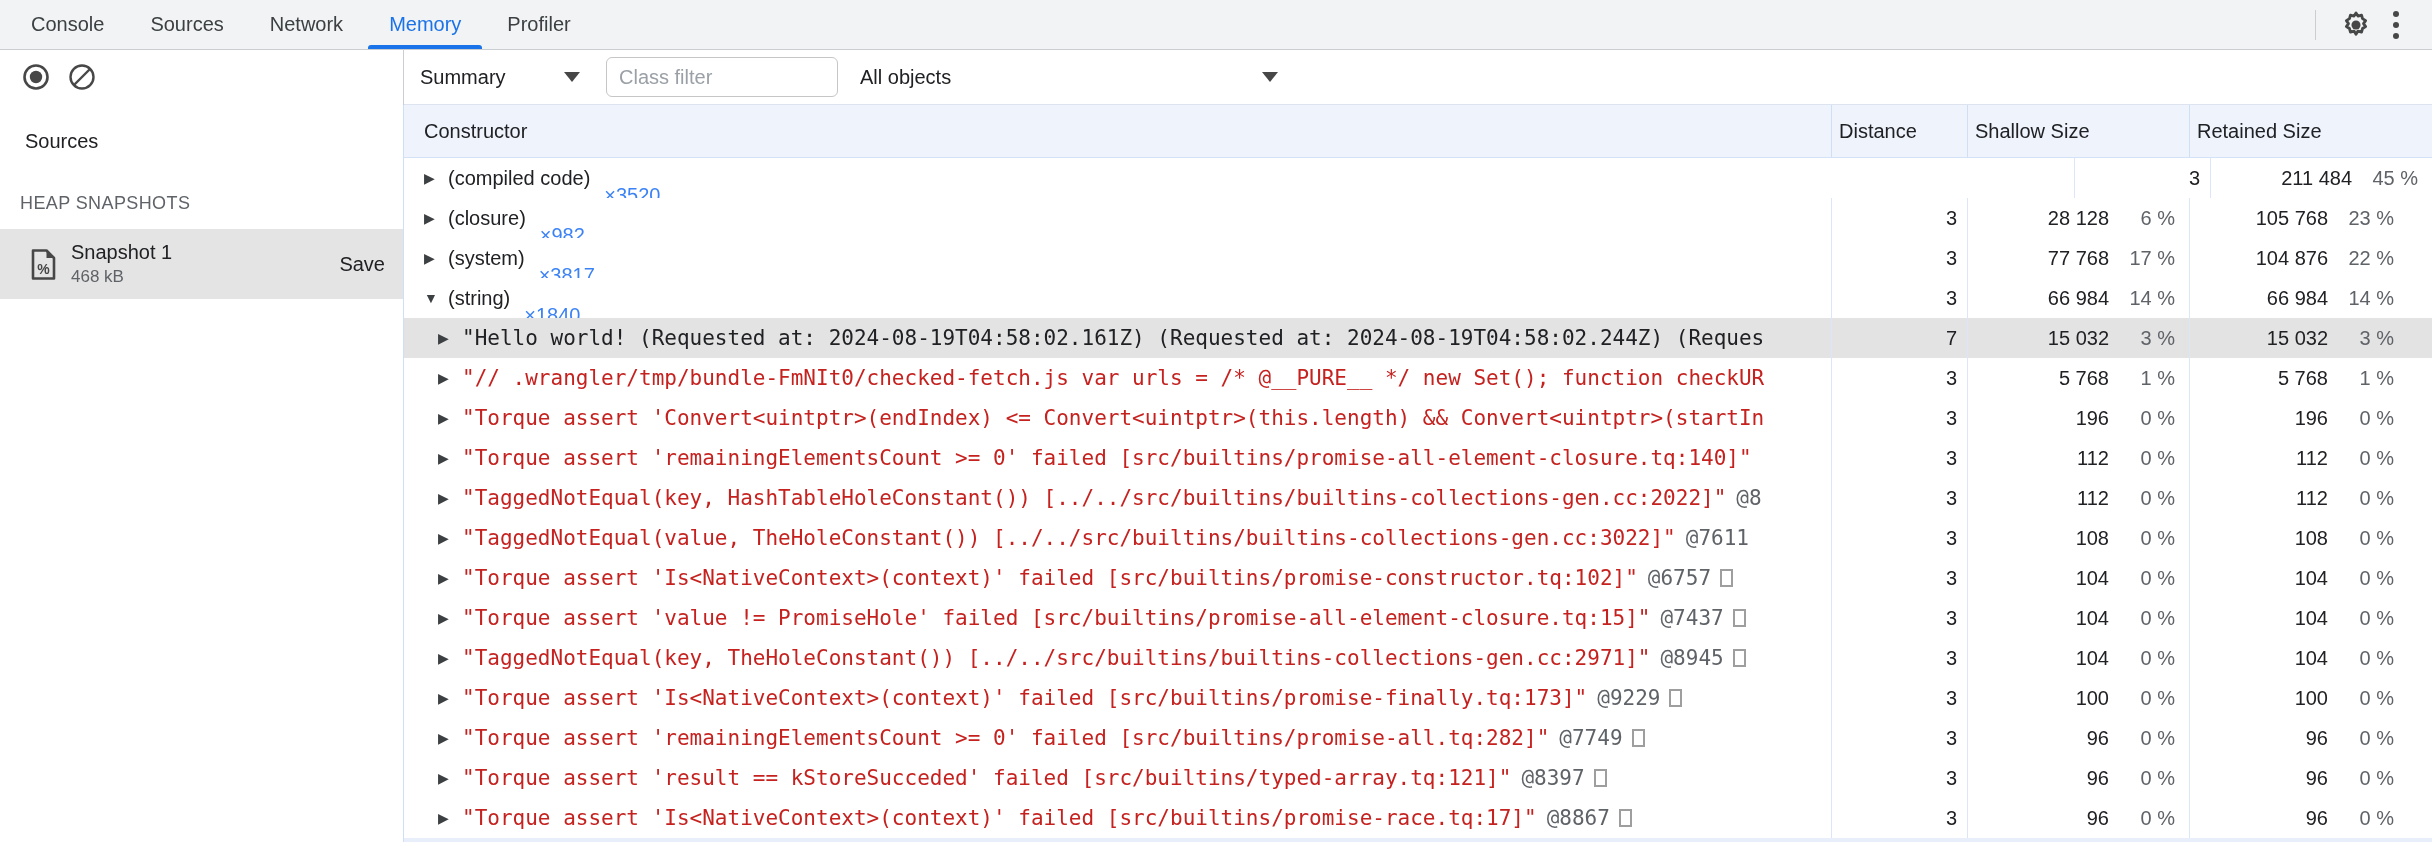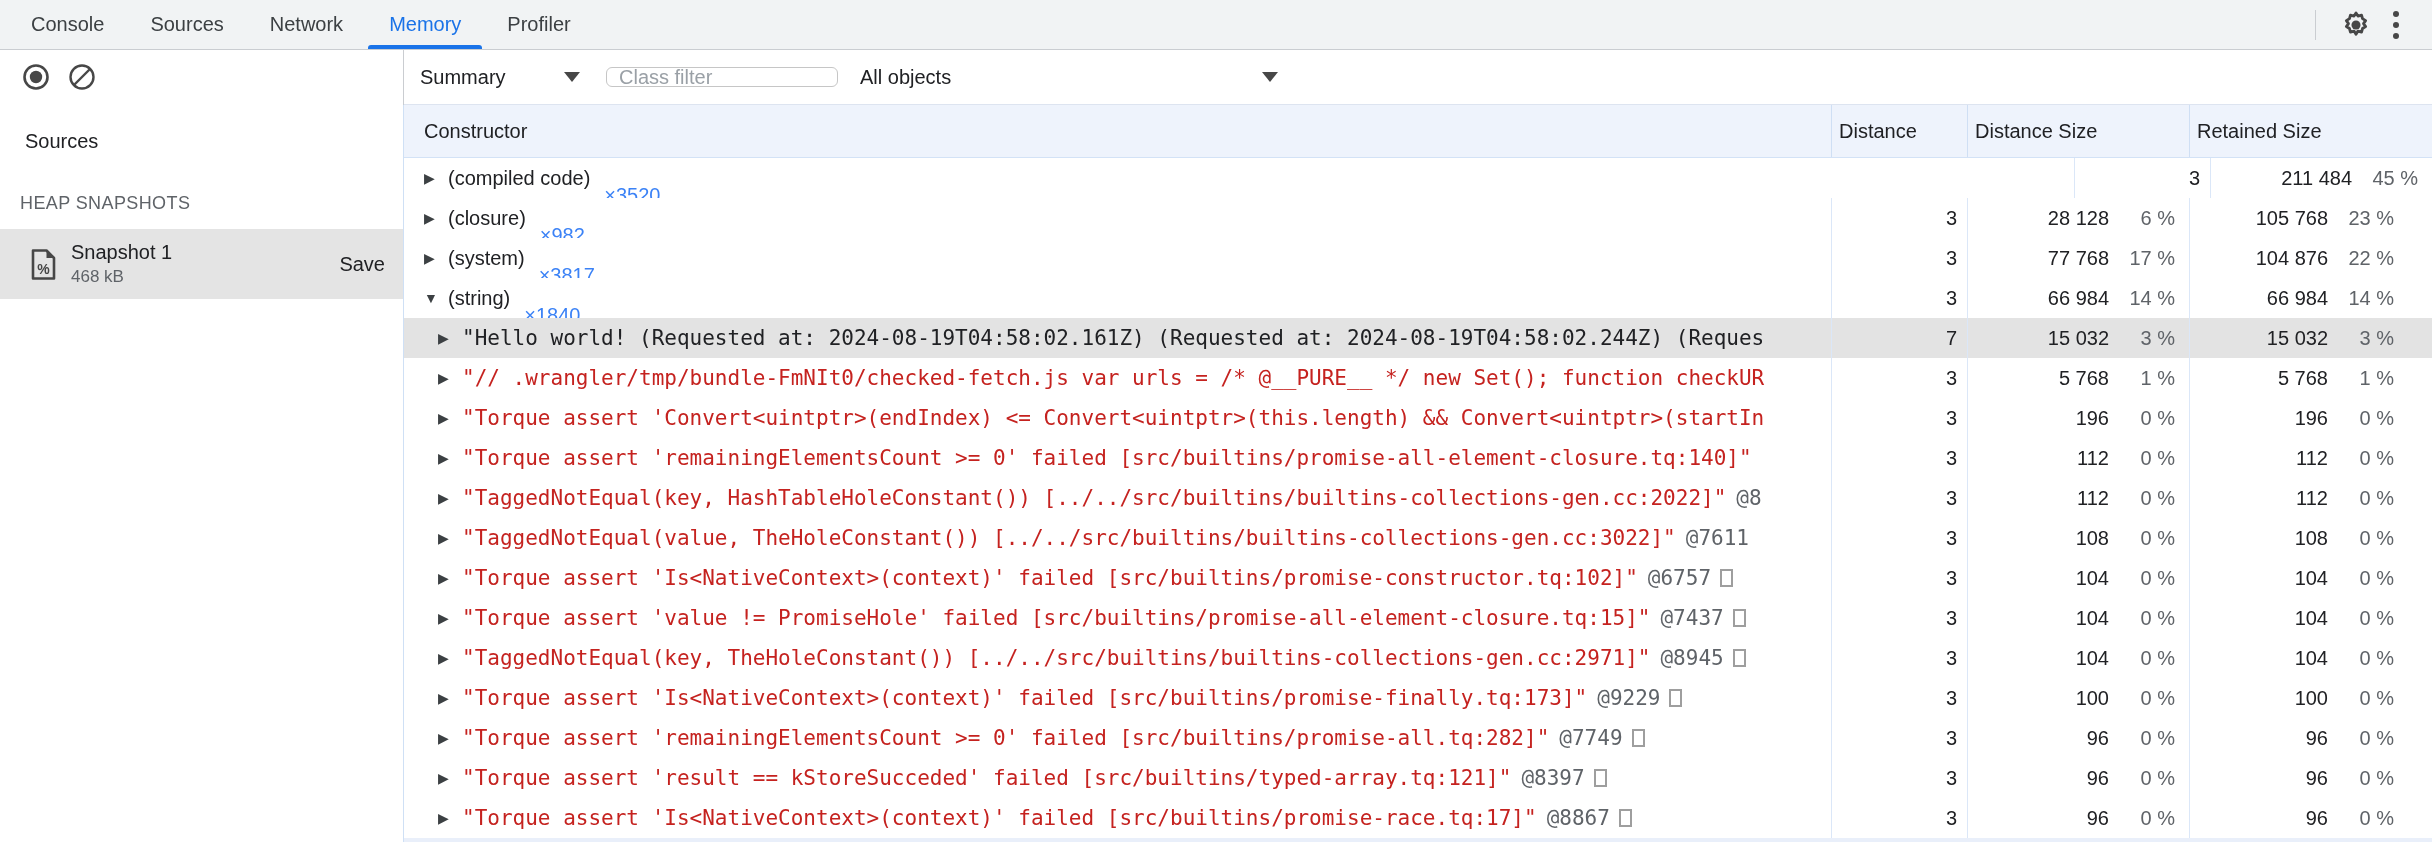--- a/index.html
+++ b/index.html
@@ -75,7 +75,7 @@
     border-top: 10px solid #474747;
   }
   .class-filter {
-    width: 232px; height: 20px;
+    width: 232px; height: 40px;
     border: 1px solid #c6c6c6; border-radius: 6px;
     font-family: "Liberation Sans", sans-serif;
     font-size: 20px; color: #202124;

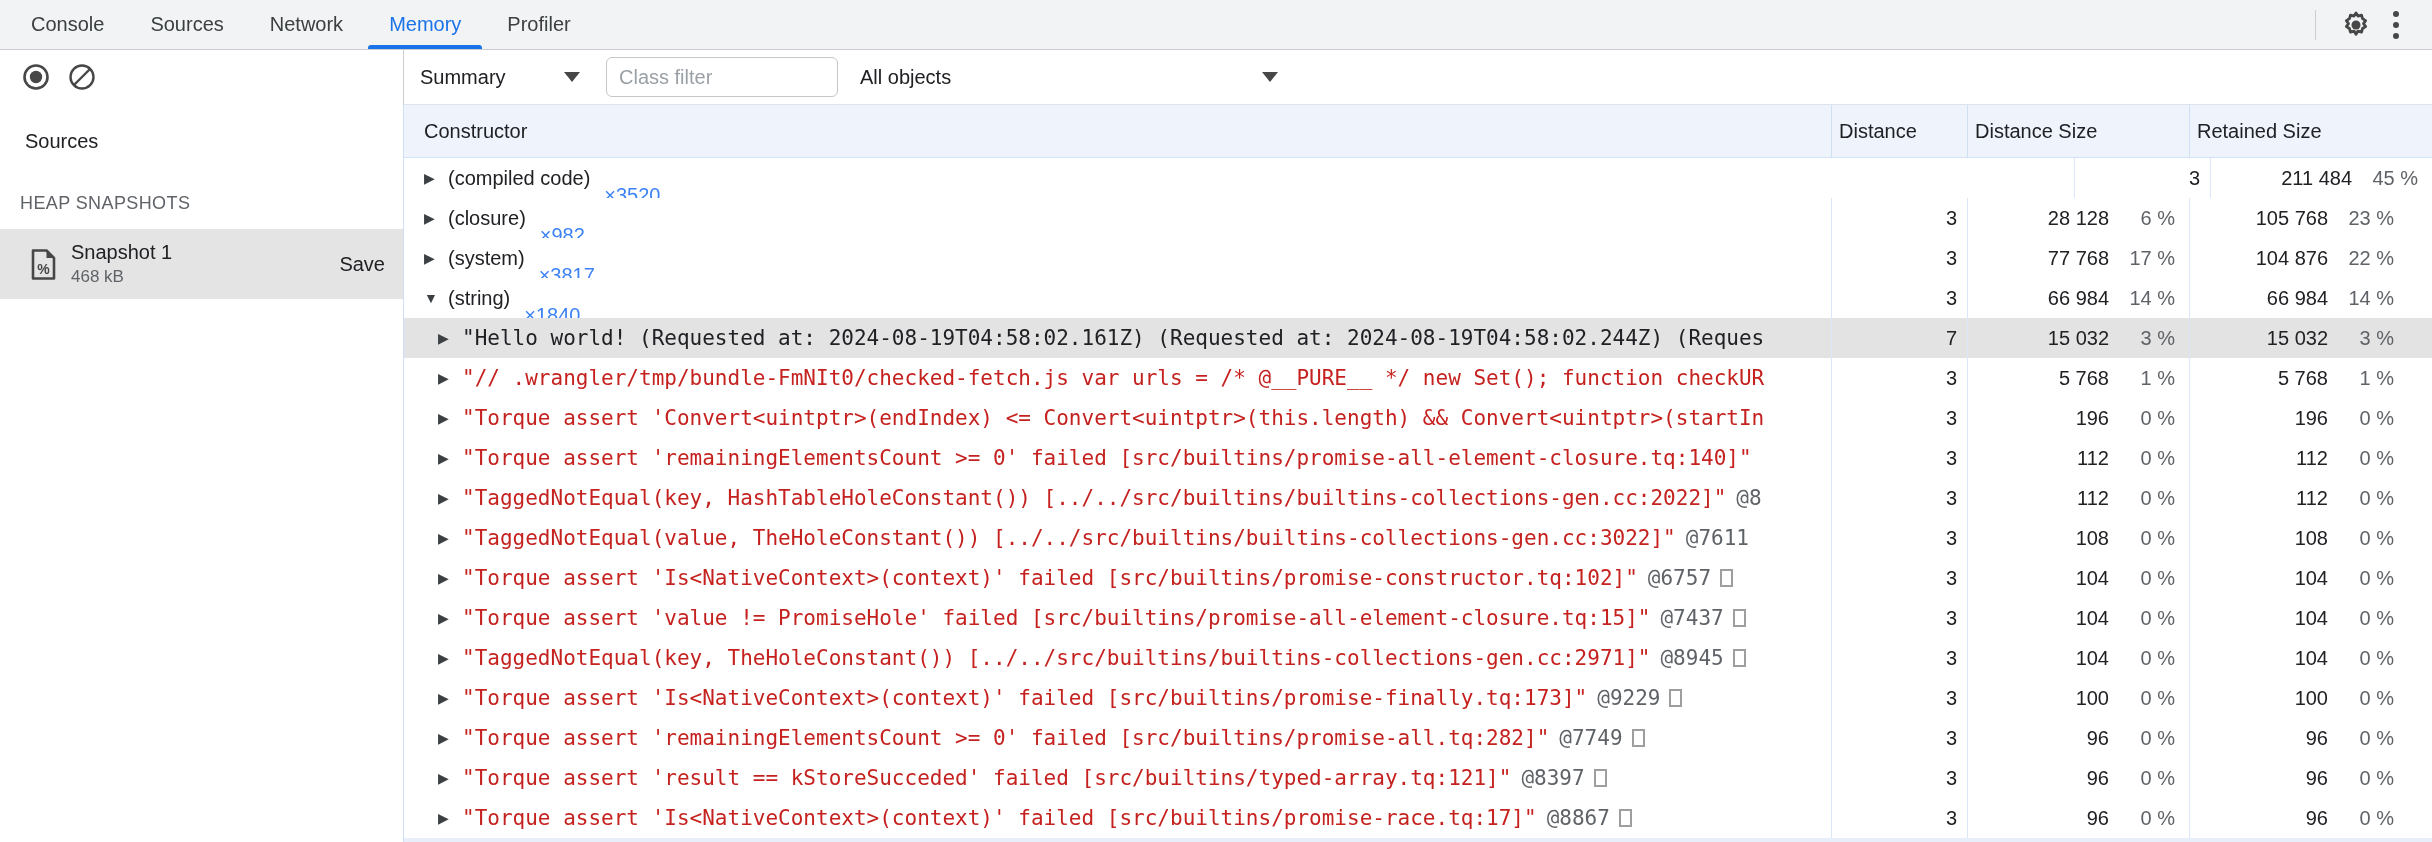--- a/index.html
+++ b/index.html
@@ -221,7 +221,7 @@
       <div class="grid-header">
         <div class="gh-cell col-constructor">Constructor</div>
         <div class="gh-cell col-distance">Distance</div>
-        <div class="gh-cell col-shallow">Distance Size</div>
+        <div class="gh-cell col-shallow">Shallow Size</div>
         <div class="gh-cell col-retained">Retained Size</div>
       </div>
       <div class="grid-body" id="grid-body">

